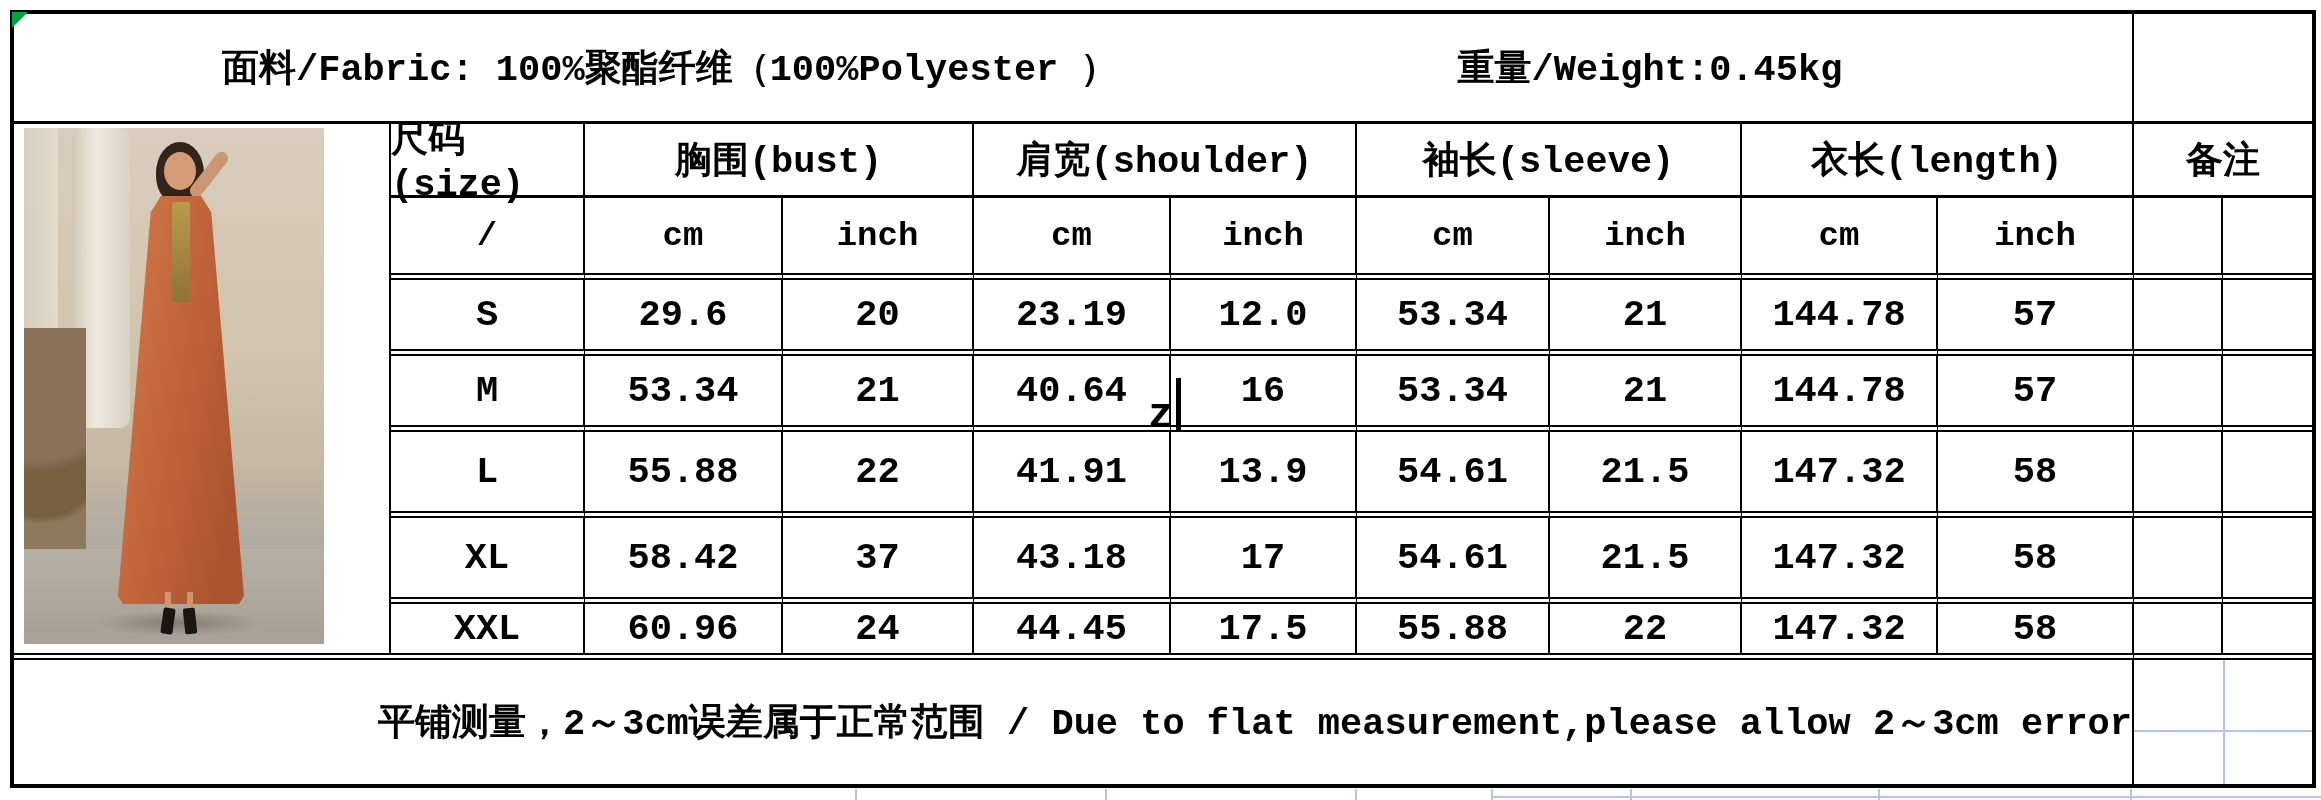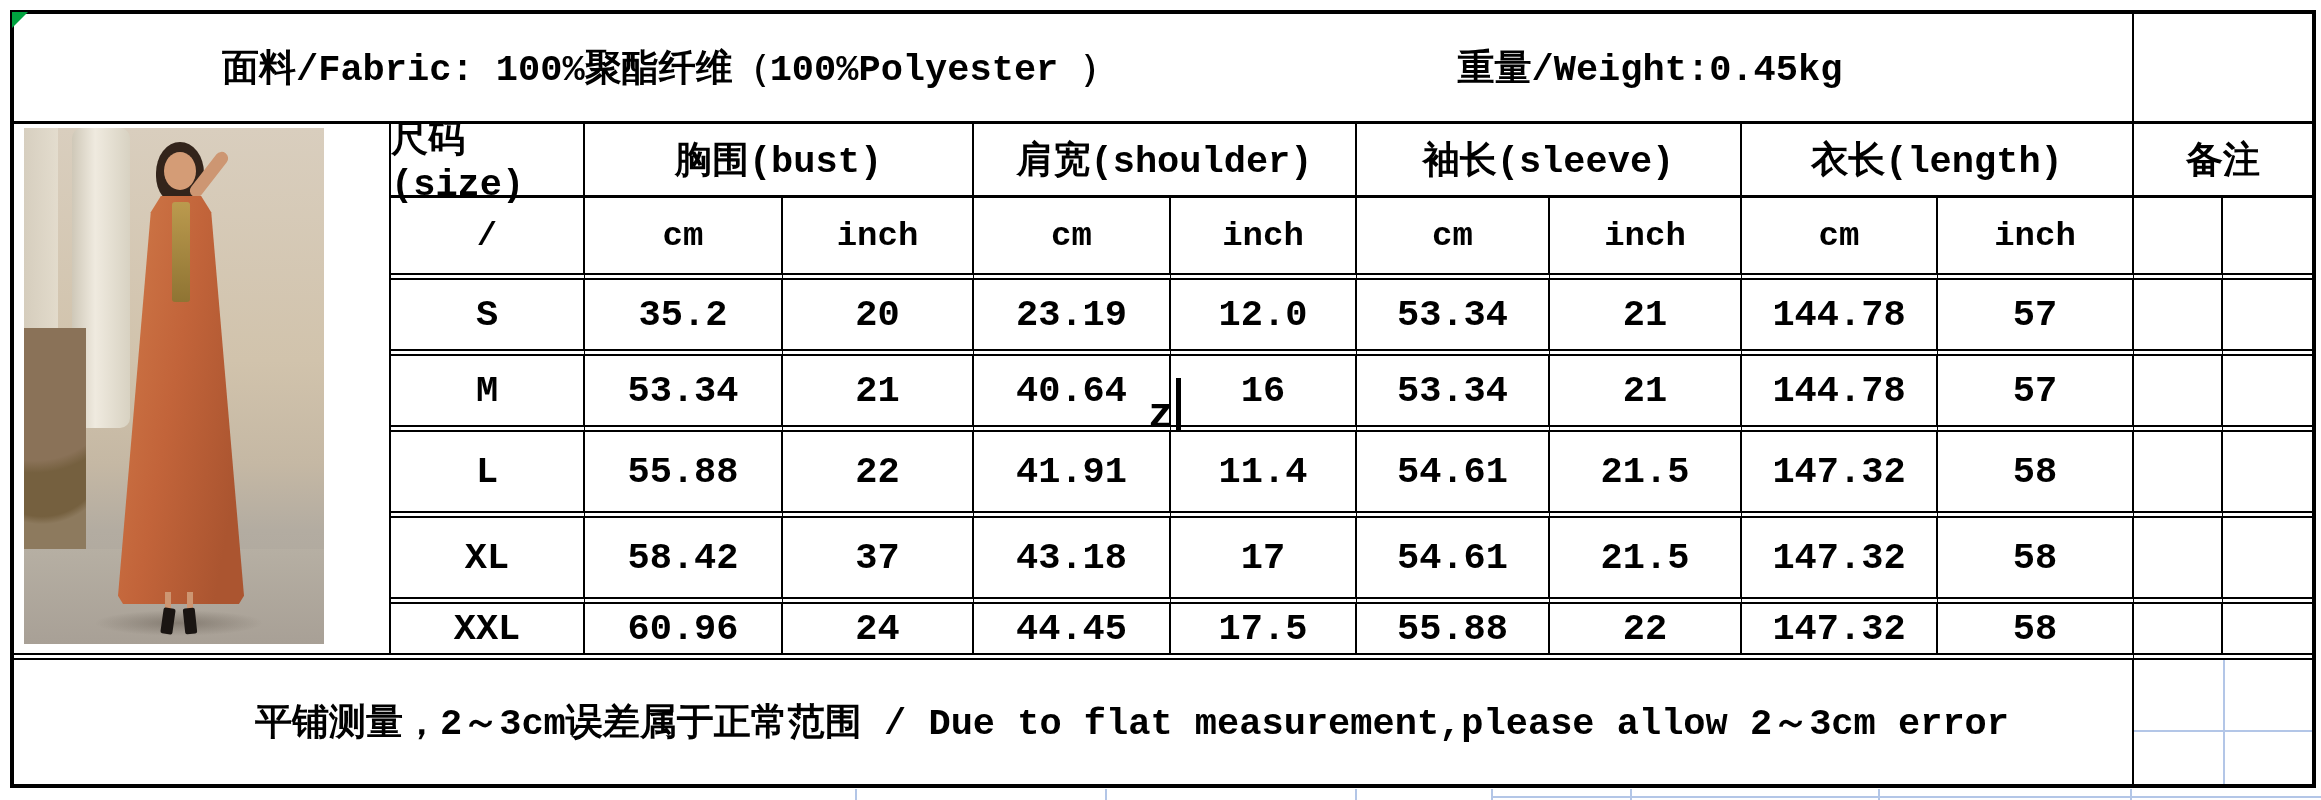--- a/index.html
+++ b/index.html
@@ -123,7 +123,7 @@
     <div class="cell sub" style="grid-area:3/12/4/13"></div>
 
     <div class="cell num dt br" style="grid-area:4/2/5/3">S</div>
-    <div class="cell num dt br" style="grid-area:4/3/5/4">35.2</div>
+    <div class="cell num dt br" style="grid-area:4/3/5/4">29.6</div>
     <div class="cell num dt br" style="grid-area:4/4/5/5">20</div>
     <div class="cell num dt br" style="grid-area:4/5/5/6">23.19</div>
     <div class="cell num dt br" style="grid-area:4/6/5/7">12.0</div>

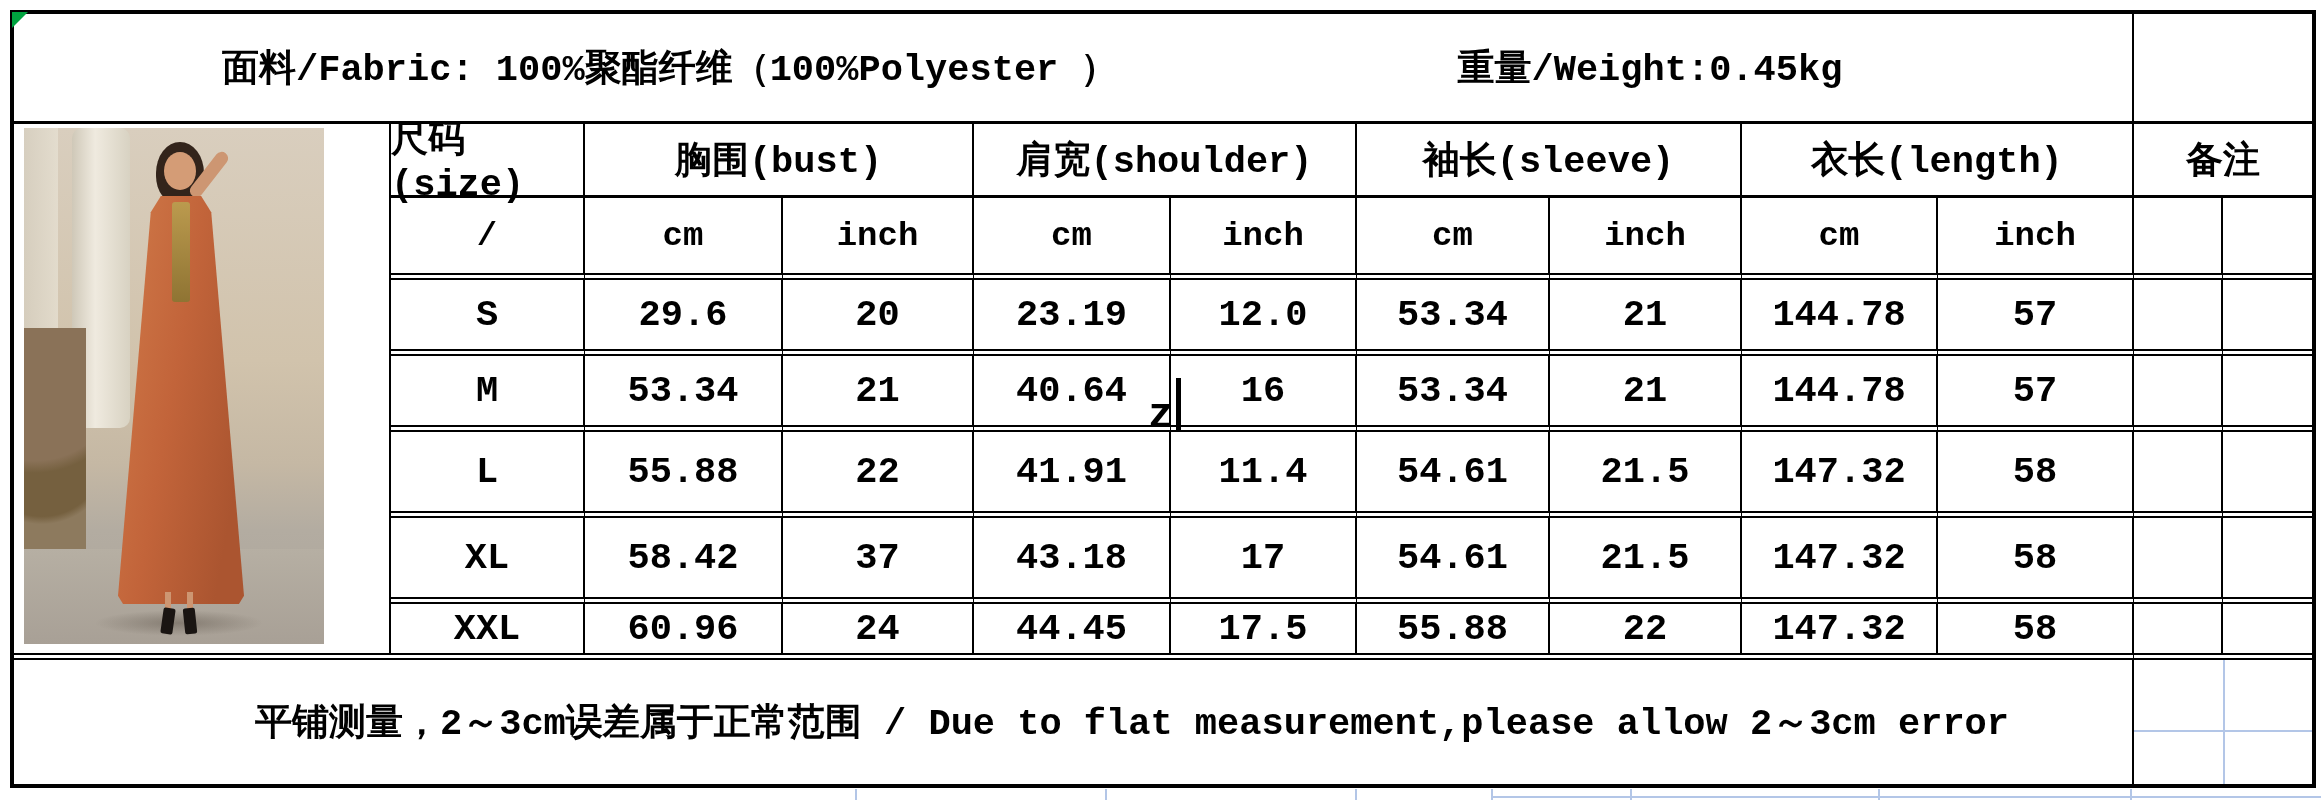--- a/index.html
+++ b/index.html
@@ -150,7 +150,7 @@
     <div class="cell num dt br" style="grid-area:6/3/7/4">55.88</div>
     <div class="cell num dt br" style="grid-area:6/4/7/5">22</div>
     <div class="cell num dt br" style="grid-area:6/5/7/6">41.91</div>
-    <div class="cell num dt br" style="grid-area:6/6/7/7">11.4</div>
+    <div class="cell num dt br" style="grid-area:6/6/7/7">13.9</div>
     <div class="cell num dt br" style="grid-area:6/7/7/8">54.61</div>
     <div class="cell num dt br" style="grid-area:6/8/7/9">21.5</div>
     <div class="cell num dt br" style="grid-area:6/9/7/10">147.32</div>

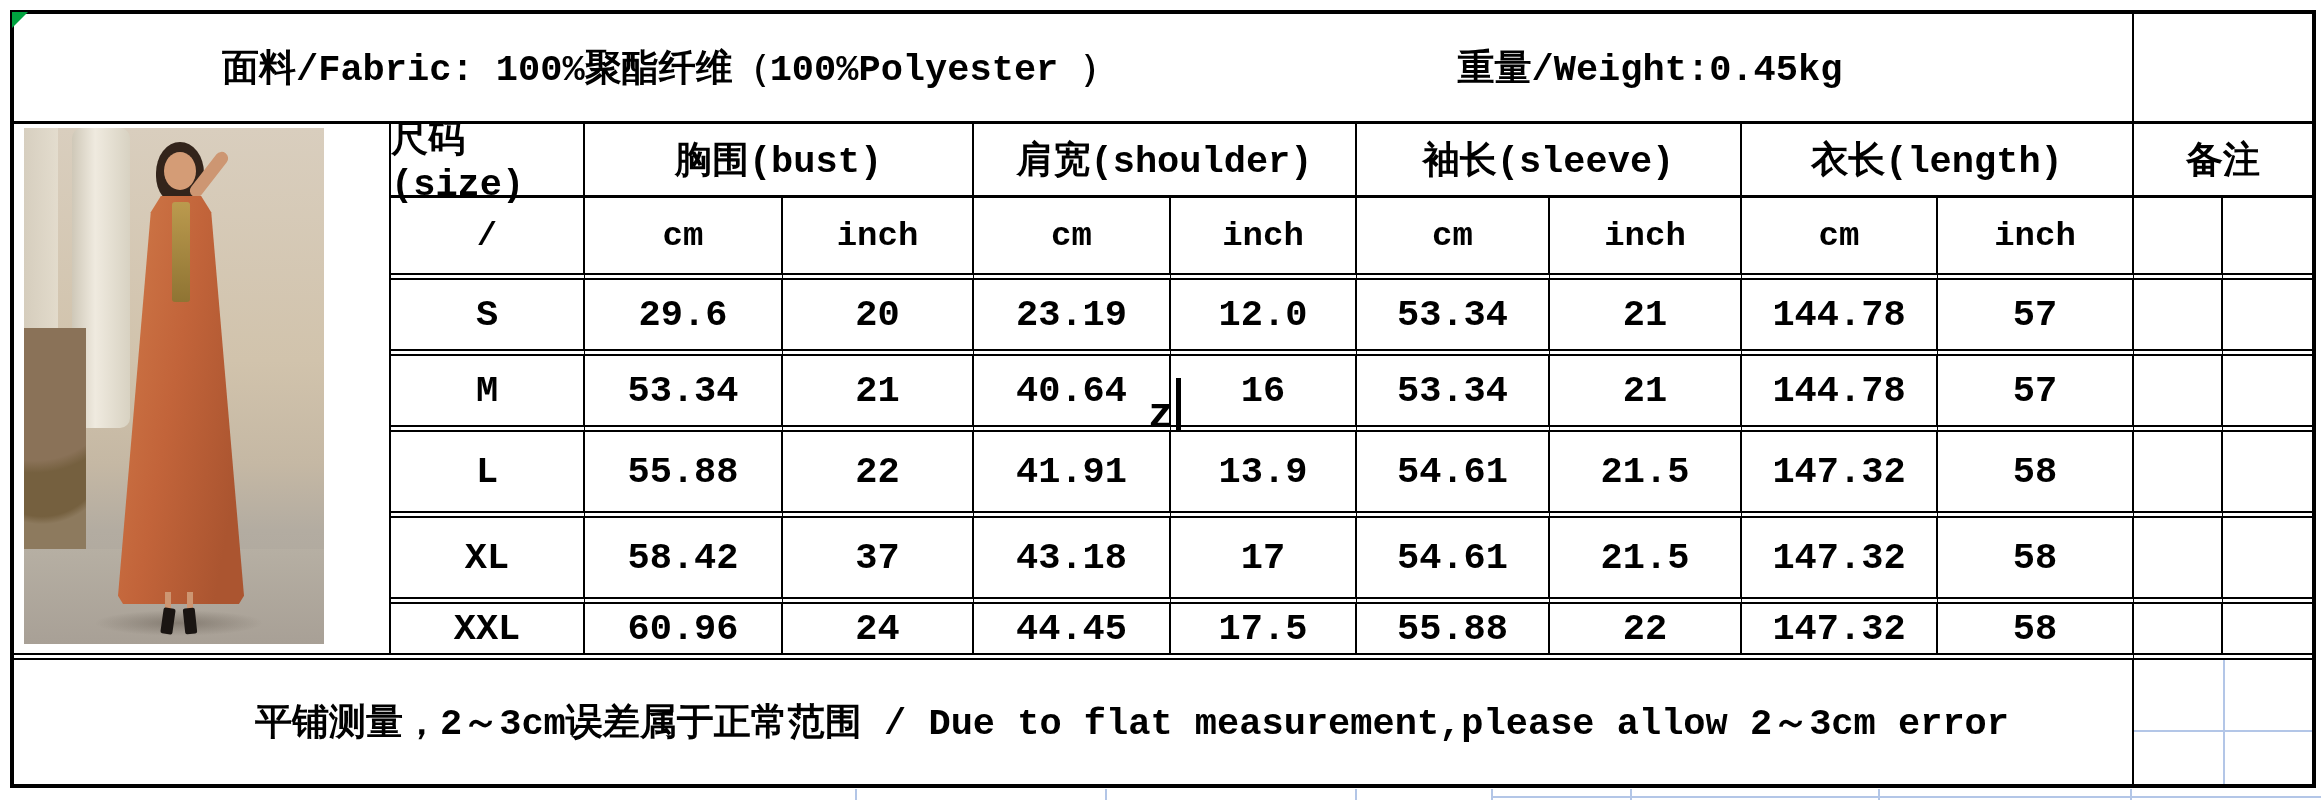--- a/index.html
+++ b/index.html
@@ -22,7 +22,7 @@
   .fabric-cell{justify-content:flex-start;font-size:37px;}
   .fabric-cell .f1{margin-left:208px;}
   .fabric-cell .f2{margin-left:340px;}
-  .note-cell{justify-content:center;padding-left:118px;font-size:37px;}
+  .note-cell{justify-content:flex-end;padding-left:118px;font-size:37px;}
   
   .noteR{position:relative;}
   .noteR .nv{position:absolute;left:50%;top:0;bottom:0;width:2px;background:#b3c6e7;}

